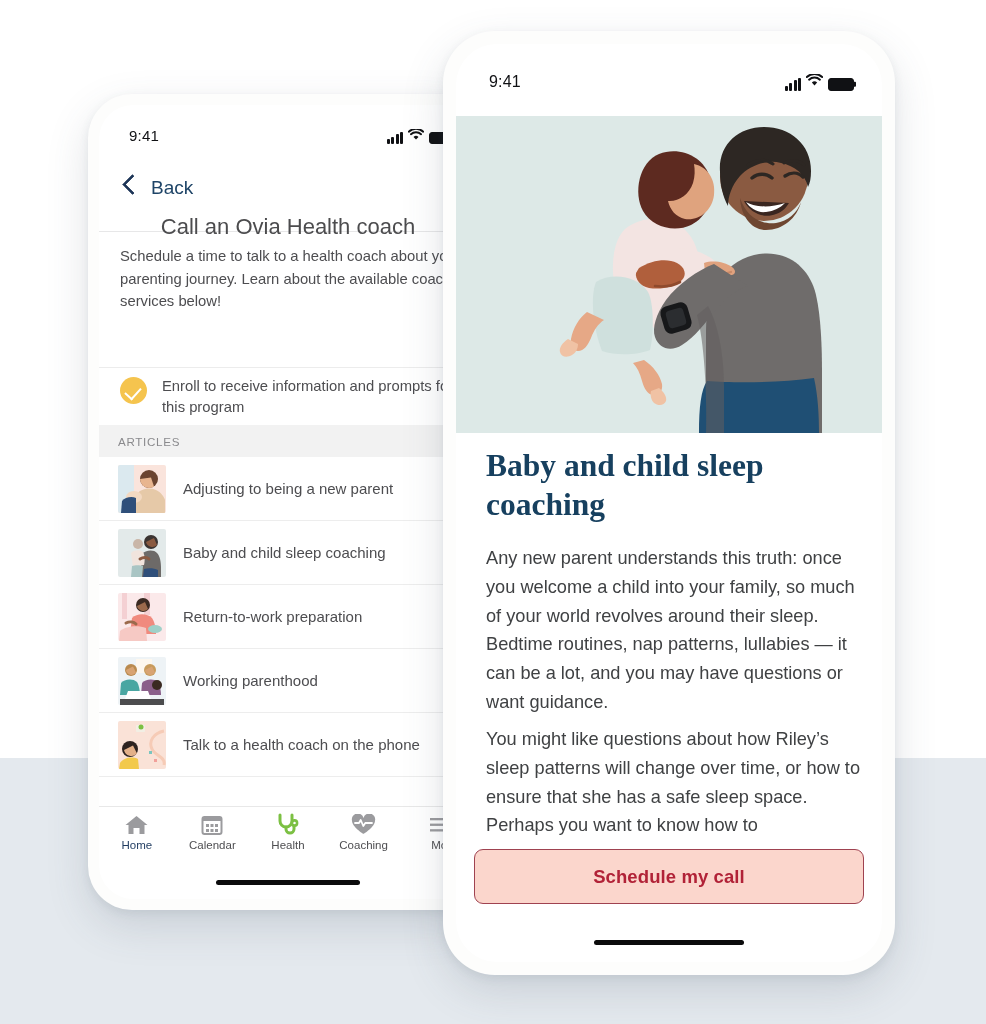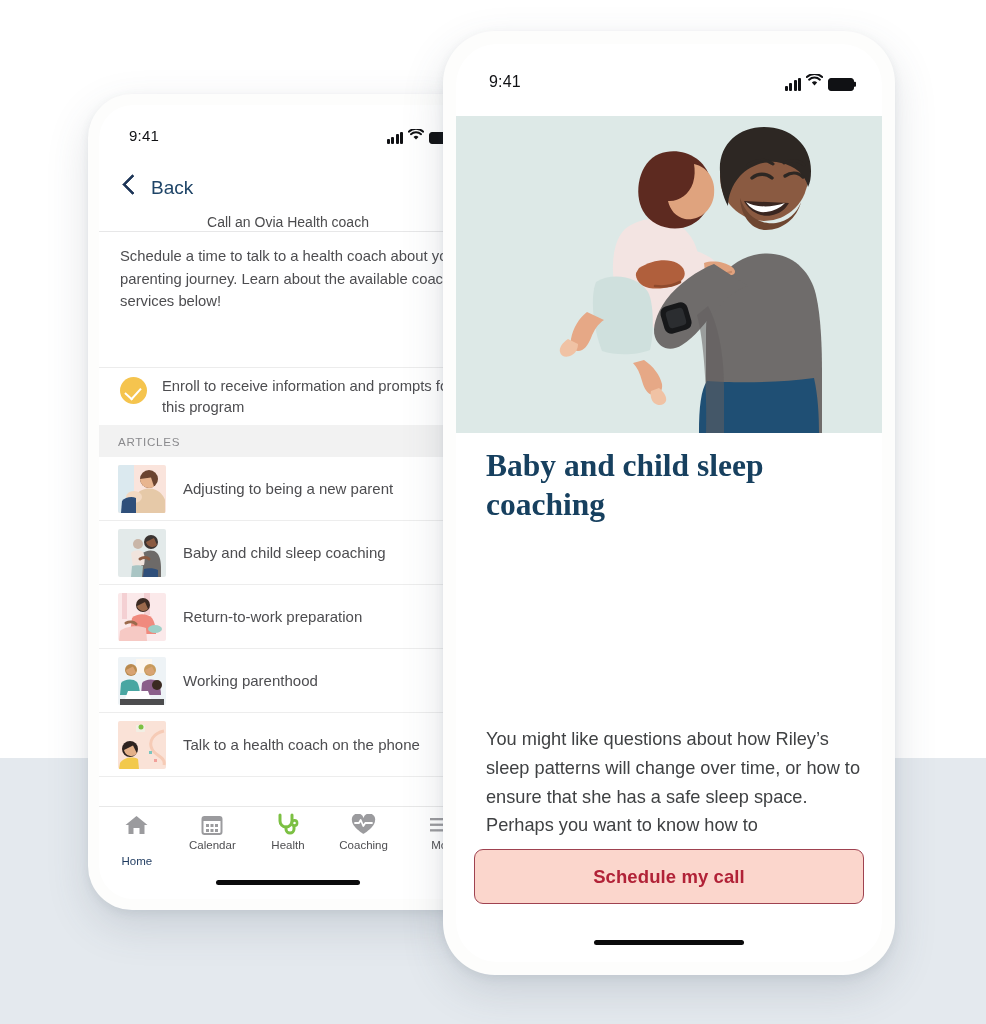--- a/index.html
+++ b/index.html
@@ -180,7 +180,7 @@
     left: 0; top: 109px;
     width: 378px;
     text-align: center;
-    font-size: 14px;
+    font-size: 22px;
     color: #4c4c4e;
   }
   .l-para {

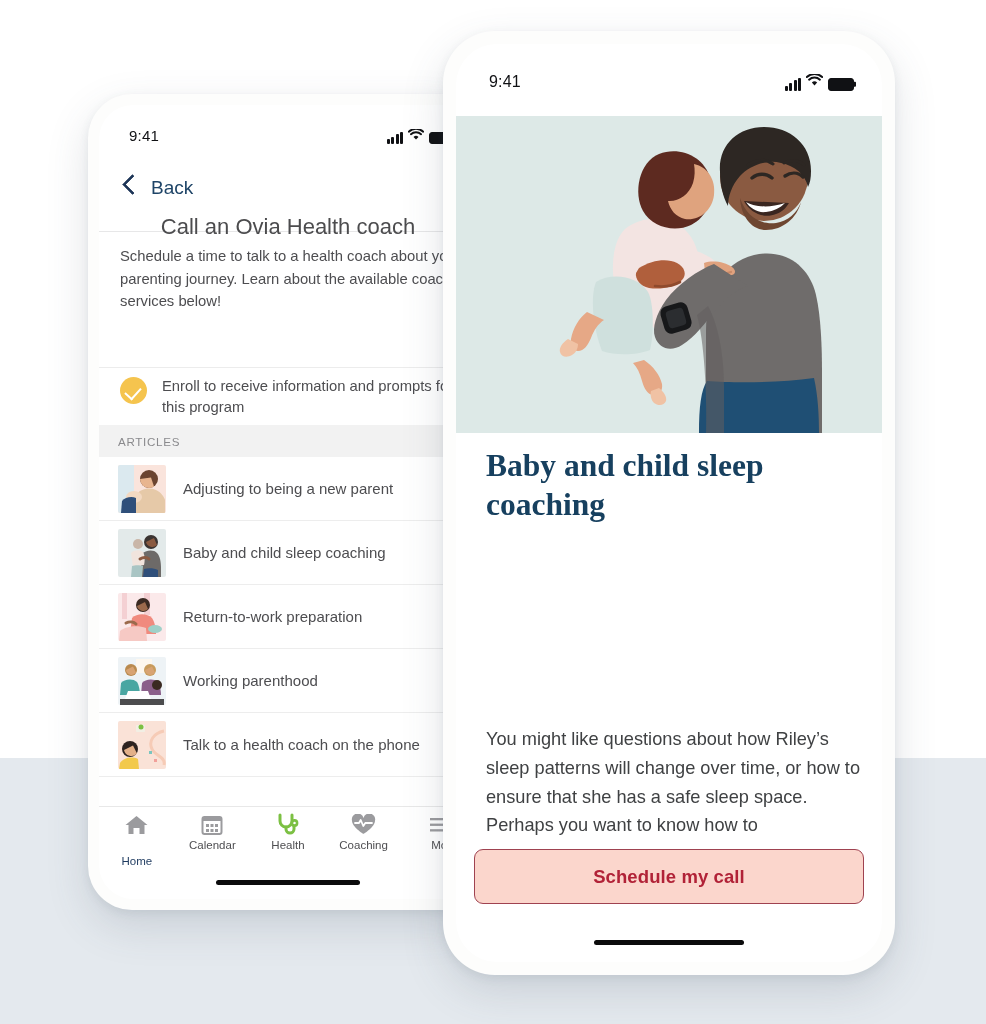--- a/index.html
+++ b/index.html
@@ -647,6 +647,7 @@
       </div>
 
       <div class="r-title">Baby and child sleep coaching</div>
+      <div class="r-body" id="r-body1">Any new parent understands this truth: once you welcome a child into your family, so much of your world revolves around their sleep. Bedtime routines, nap patterns, lullabies — it can be a lot, and you may have questions or want guidance.</div>
       <div class="r-body" id="r-body2">You might like questions about how Riley’s sleep patterns will change over time, or how to ensure that she has a safe sleep space. Perhaps you want to know how to</div>
 
       <div class="cta-wrap">

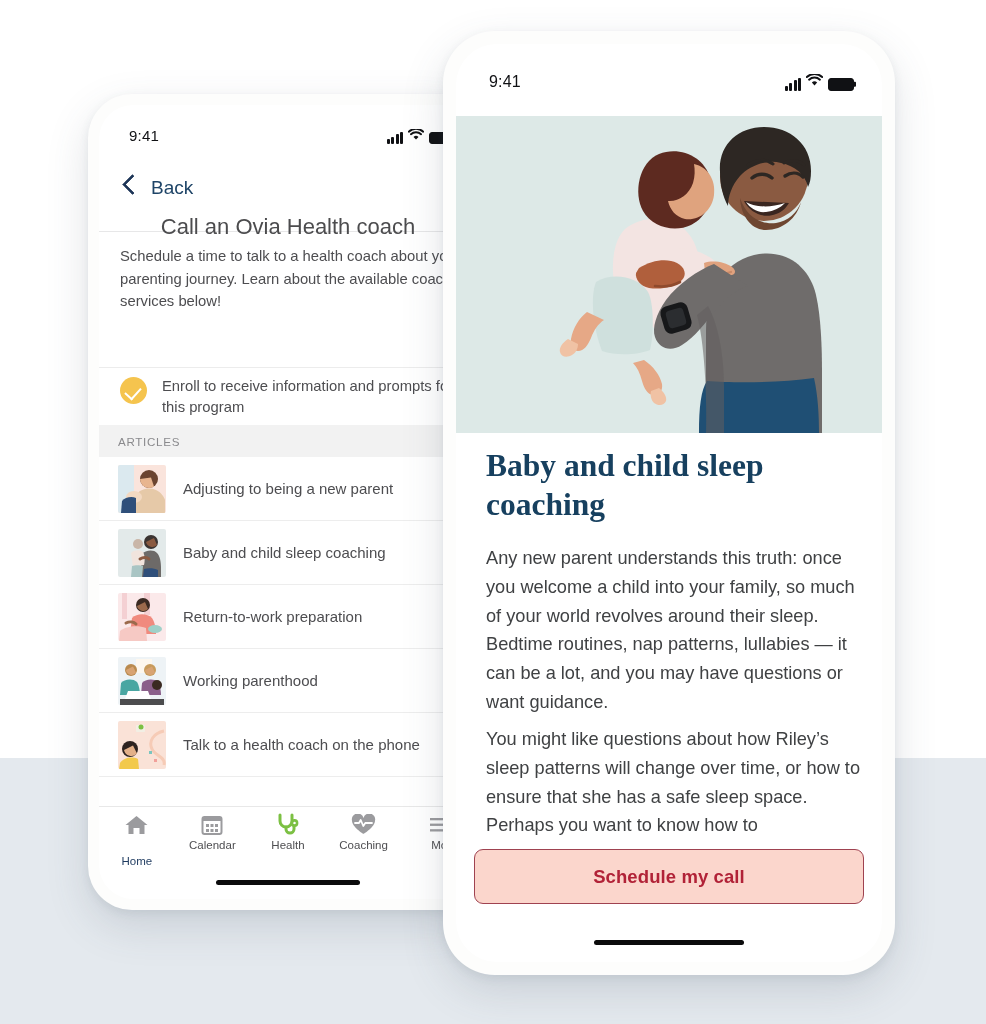--- a/index.html
+++ b/index.html
@@ -299,7 +299,7 @@
     color: #4e4e51;
     white-space: nowrap;
   }
-  .tab-label.active-blue { color: #1e3a5f; margin-top: 16px; }
+  .tab-label.active-blue { color: #1e3a5f; }
 
   .home-indicator {
     position: absolute;

